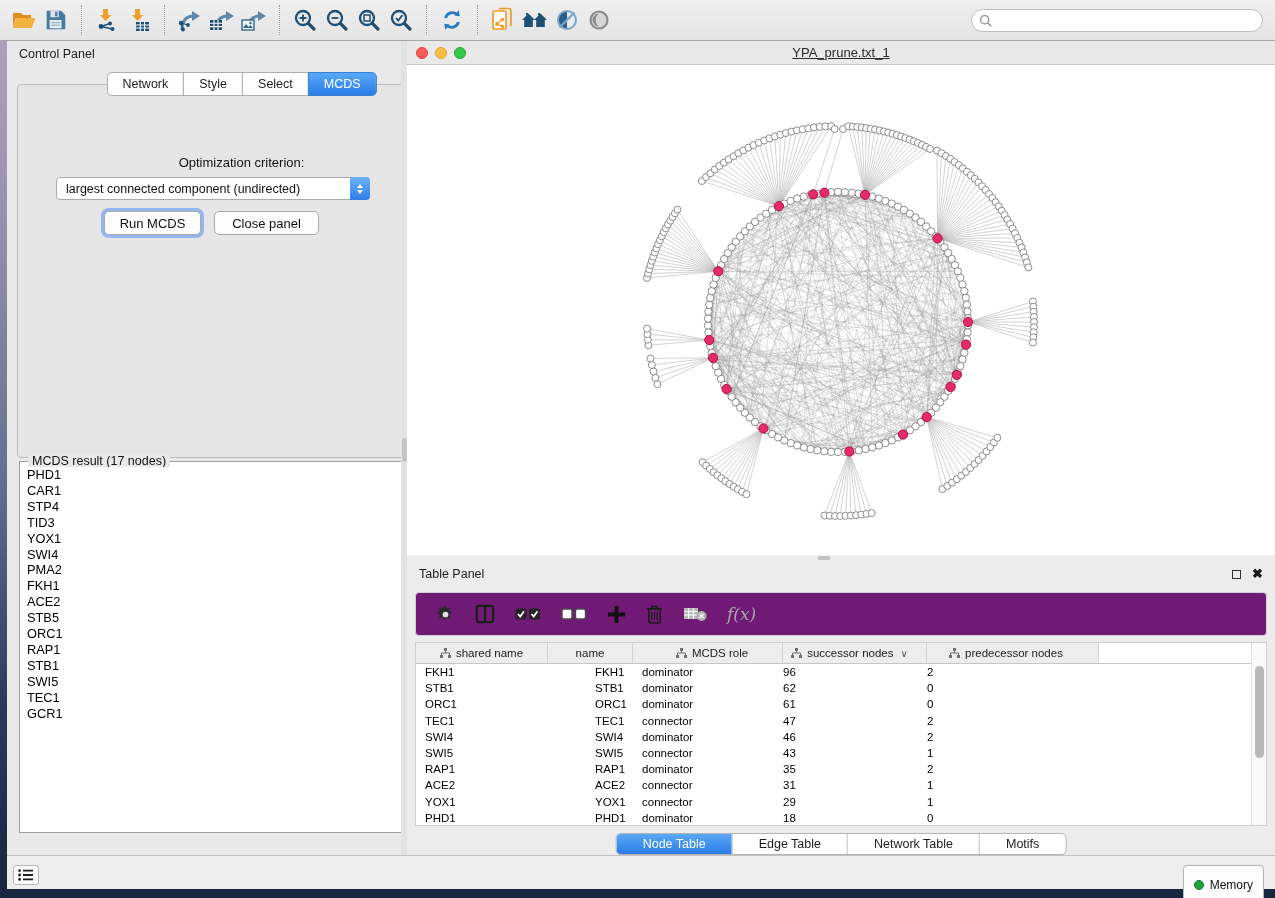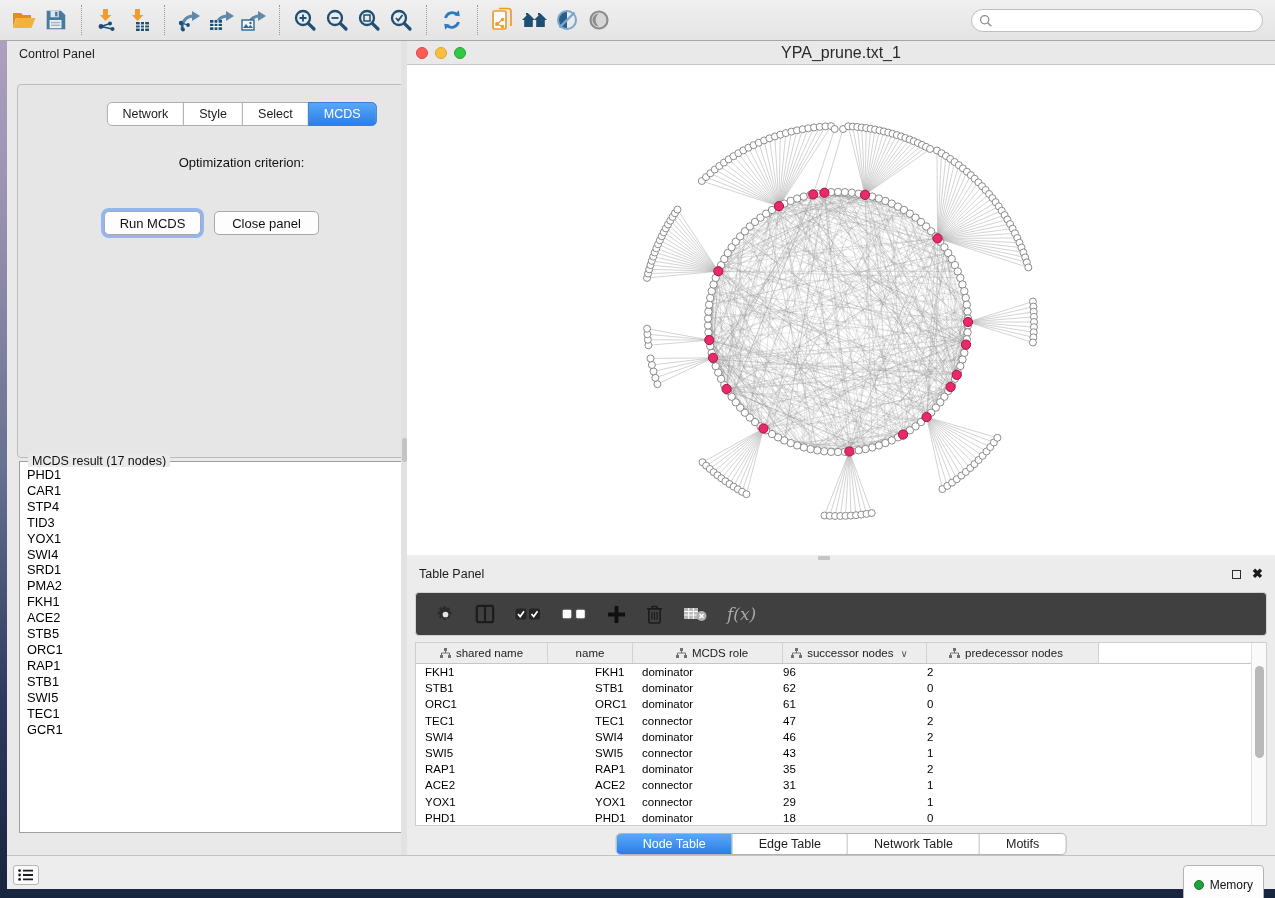--- a/index.html
+++ b/index.html
@@ -58,7 +58,7 @@
   
   .net-panel{position:absolute;left:407px;top:41px;width:868px;height:514px;background:#fff;}
   .net-title{height:24px;background:#e9e9e9;border-bottom:1px solid #c6c6c6;position:relative;
-    display:flex;align-items:center;justify-content:center;font-size:16px;color:#2a2a2a;}
+    display:flex;align-items:center;justify-content:center;font-size:13px;color:#2a2a2a;text-decoration:underline;}
   .lights{position:absolute;left:9px;top:6px;display:flex;gap:7px;}
   .light{width:12px;height:12px;border-radius:50%;}
   .light.r{background:#fc5b57;border:0.5px solid #e0443e;}

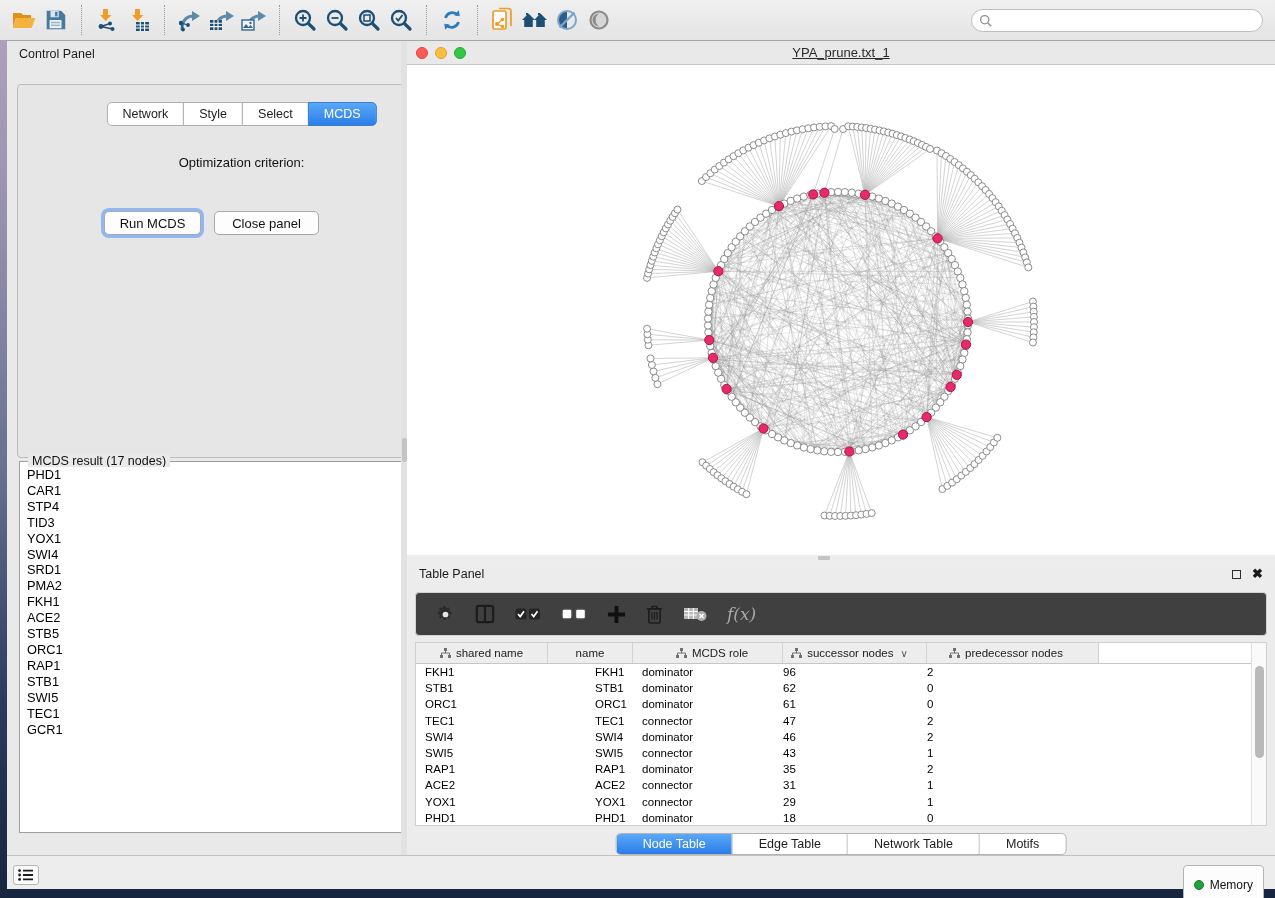--- a/index.html
+++ b/index.html
@@ -28,7 +28,7 @@
     border-right:1px solid #bdbdbd;}
   .seg-tabs{position:absolute;top:31px;left:50%;transform:translateX(-50%);display:flex;z-index:3;}
   .seg-tab{padding:4px 15px;font-size:12.5px;background:#fff;border:1px solid #aeaeae;margin-left:-1px;
-    color:#1c1c1c;white-space:nowrap;margin-top:30px;}
+    color:#1c1c1c;white-space:nowrap;}
   .seg-tab:first-child{border-radius:5px 0 0 5px;margin-left:0;}
   .seg-tab:last-child{border-radius:0 5px 5px 0;}
   .seg-tab.active{background:linear-gradient(#58a8f8,#2c7de8);border-color:#3a7fd0;color:#fff;}

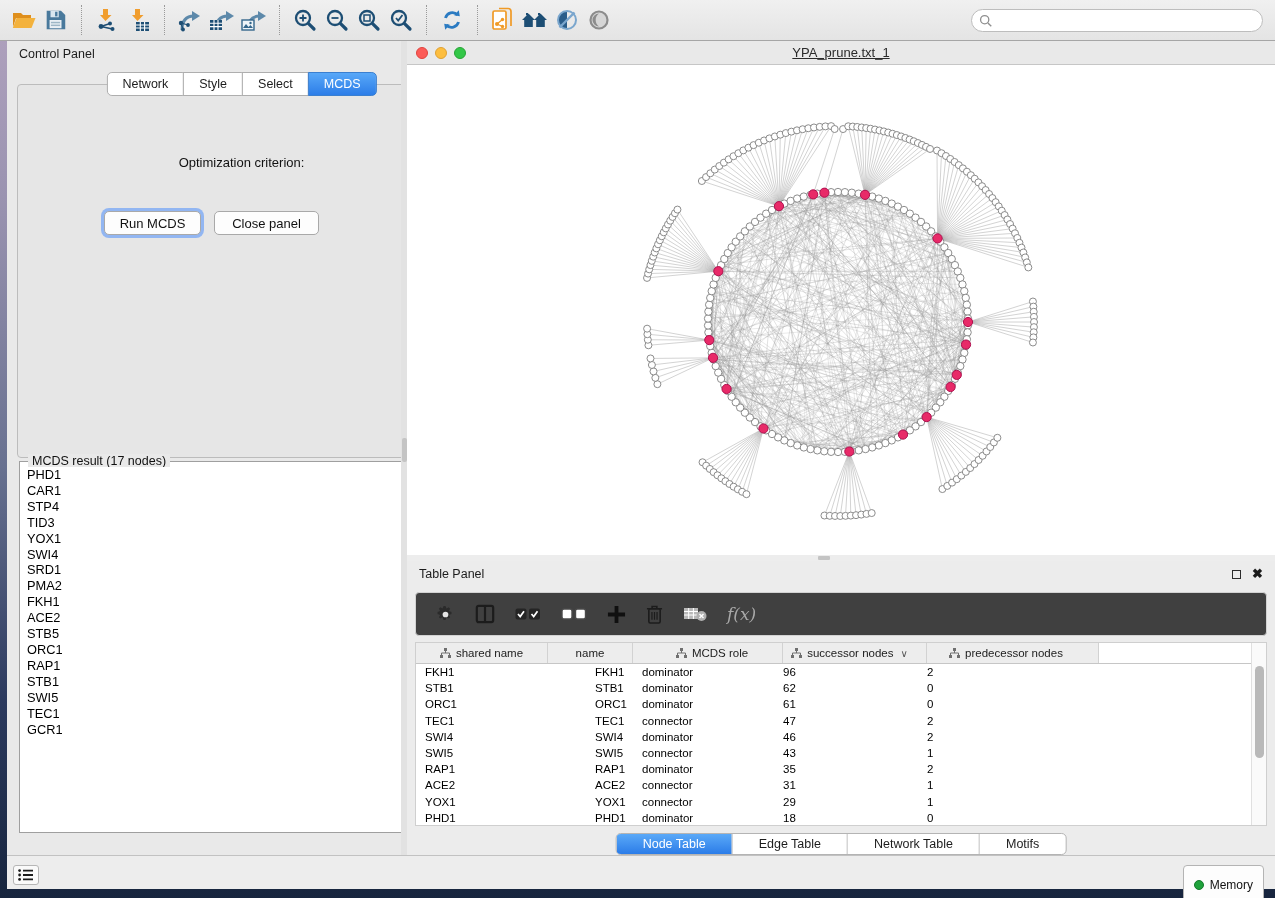--- a/index.html
+++ b/index.html
@@ -256,6 +256,13 @@
     </div>
   <div class="mcds-box">
     <div class="opt-label">Optimization criterion:</div>
+    <div class="dropdown">
+      <span class="dd-text">largest connected component (undirected)</span>
+      <span class="dd-step">
+          <span class="tri-up"></span>
+          <span class="tri-dn"></span>
+        </span>
+    </div>
     <div class="btn focus" style="left:86px;top:126px;width:97px;">Run MCDS</div>
     <div class="btn" style="left:196px;top:126px;width:105px;">Close panel</div>
   </div>

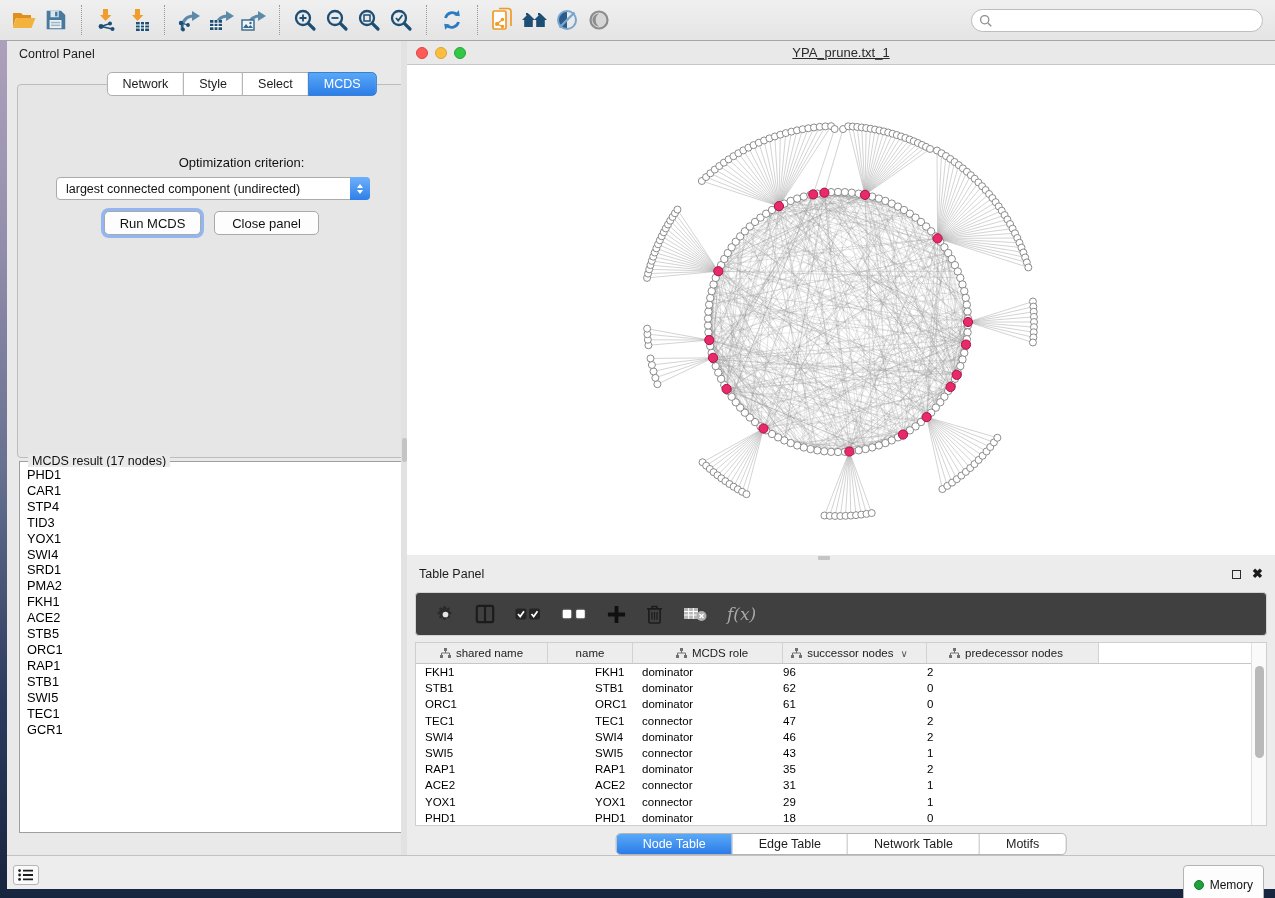--- a/index.html
+++ b/index.html
@@ -275,7 +275,6 @@
         <div class="item">TID3</div>
         <div class="item">YOX1</div>
         <div class="item">SWI4</div>
-        <div class="item">SRD1</div>
         <div class="item">PMA2</div>
         <div class="item">FKH1</div>
         <div class="item">ACE2</div>

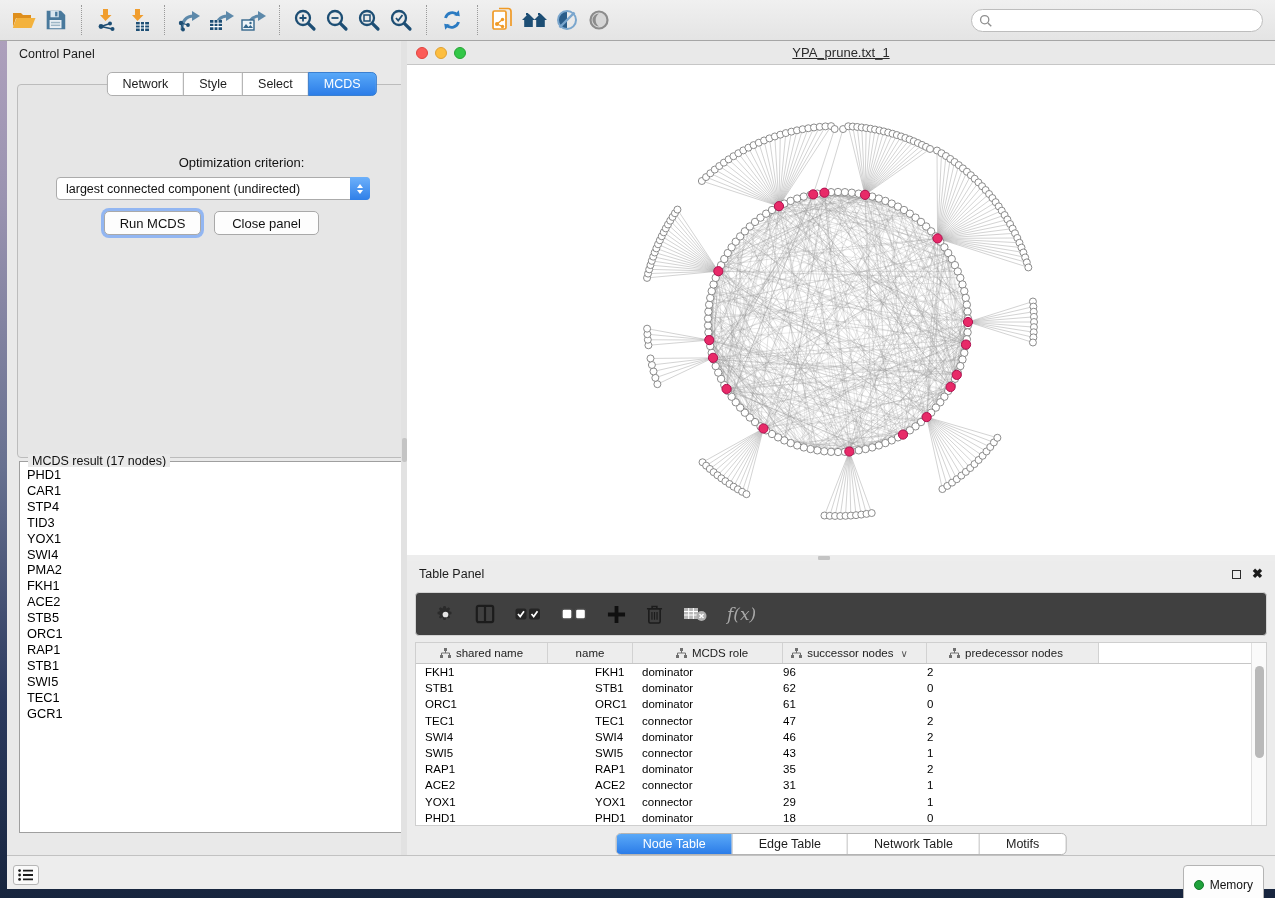--- a/index.html
+++ b/index.html
@@ -67,7 +67,7 @@
   .net-canvas{display:block;}
   
   .table-panel{position:absolute;left:407px;top:561px;width:868px;height:294px;background:#ececec;}
-  .tp-toolbar{position:absolute;left:8px;right:8px;top:31px;height:44px;background:#404040;
+  .tp-toolbar{position:absolute;left:8px;right:8px;top:31px;height:44px;background:#701a75;
     border:1px solid #d2d2d2;border-radius:4px;display:flex;align-items:center;gap:20px;padding-left:20px;}
   .tp-ico{display:flex;align-items:center;justify-content:center;height:26px;}
   .fx{font-family:"DejaVu Serif",serif;font-style:italic;font-size:17px;color:#a9a9a9;}

